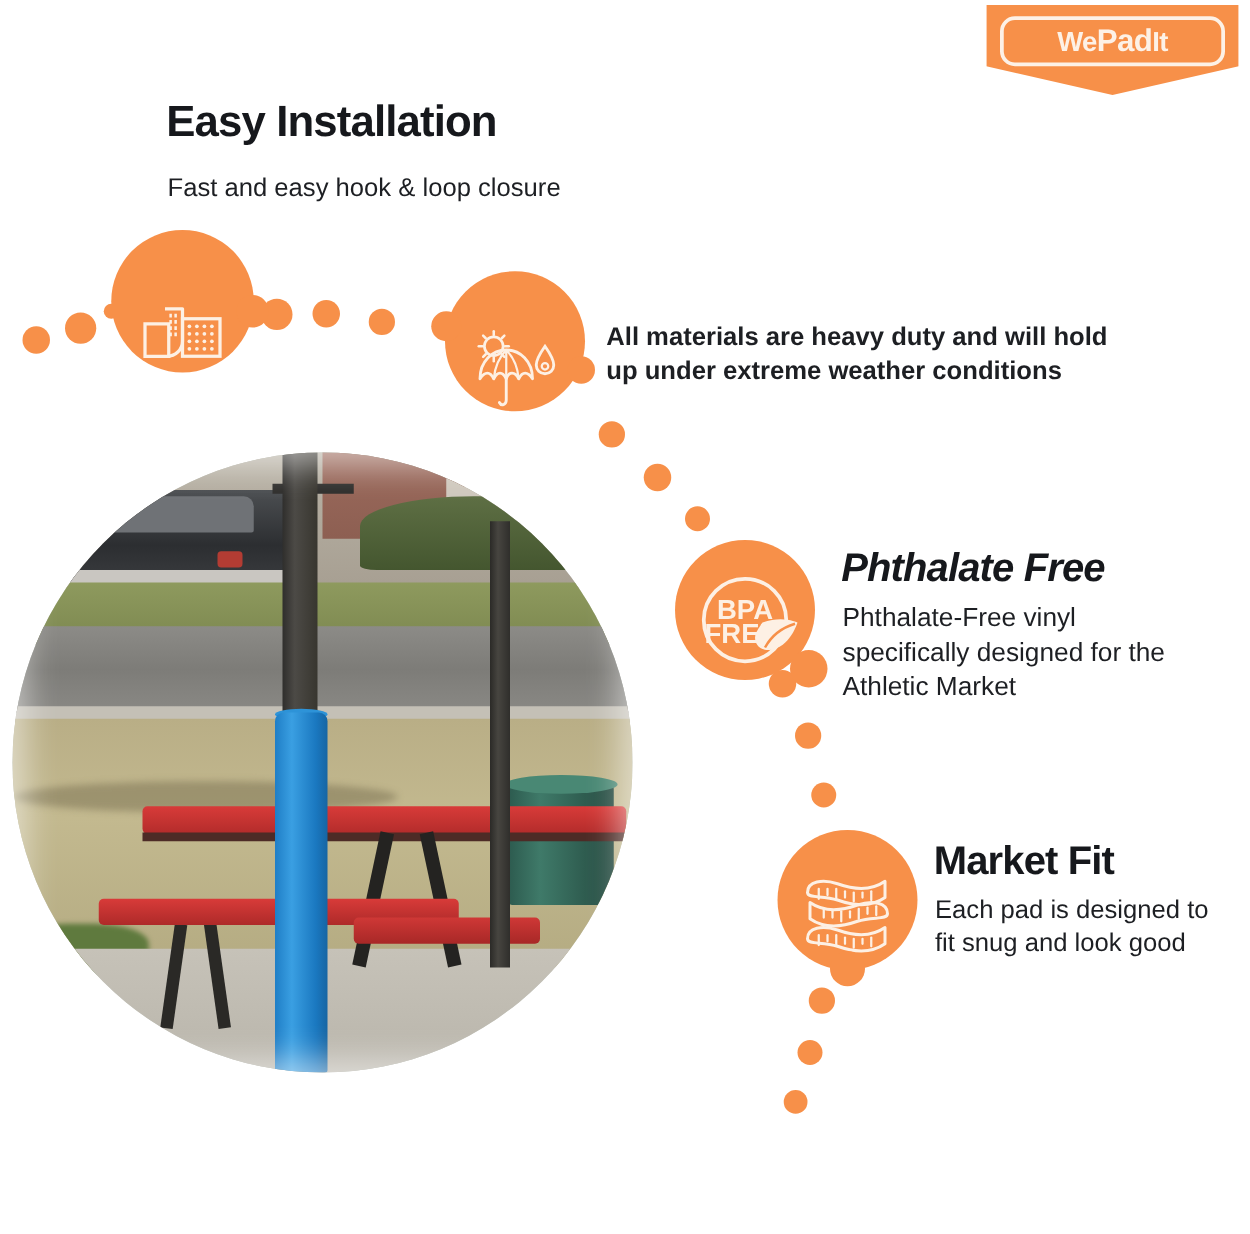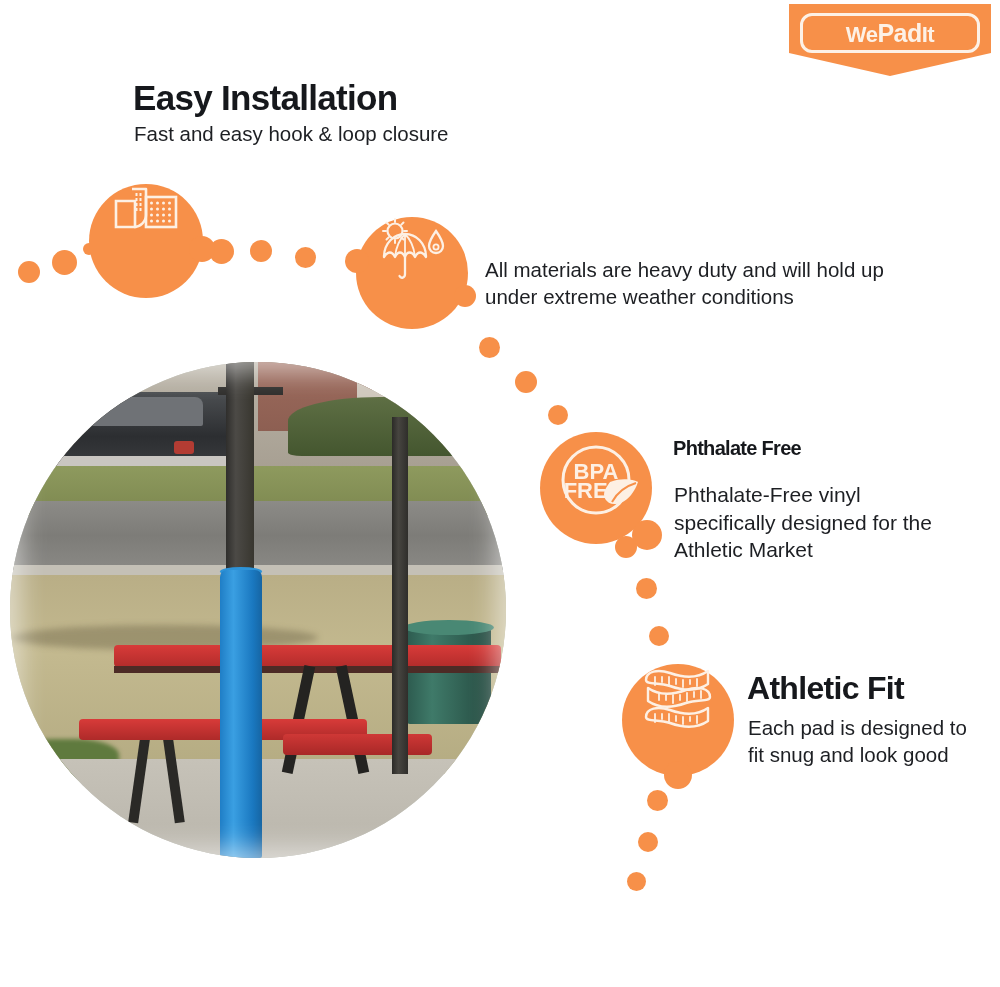--- a/index.html
+++ b/index.html
@@ -75,7 +75,7 @@
   }
 
   #t-easy   { left: 133px; top: 80px;  font-size: 35px; }
-  #b-easy   { left: 134px; top: 120px; font-size: 20.5px; width: 420px; }
+  #b-easy   { left: 134px; top: 137px; font-size: 20.5px; width: 420px; }
 
   #t-weather{ left: 484px; top: 214px; font-size: 32px; }
   #b-weather{ left: 485px; top: 256px; font-size: 20.5px; width: 430px; }

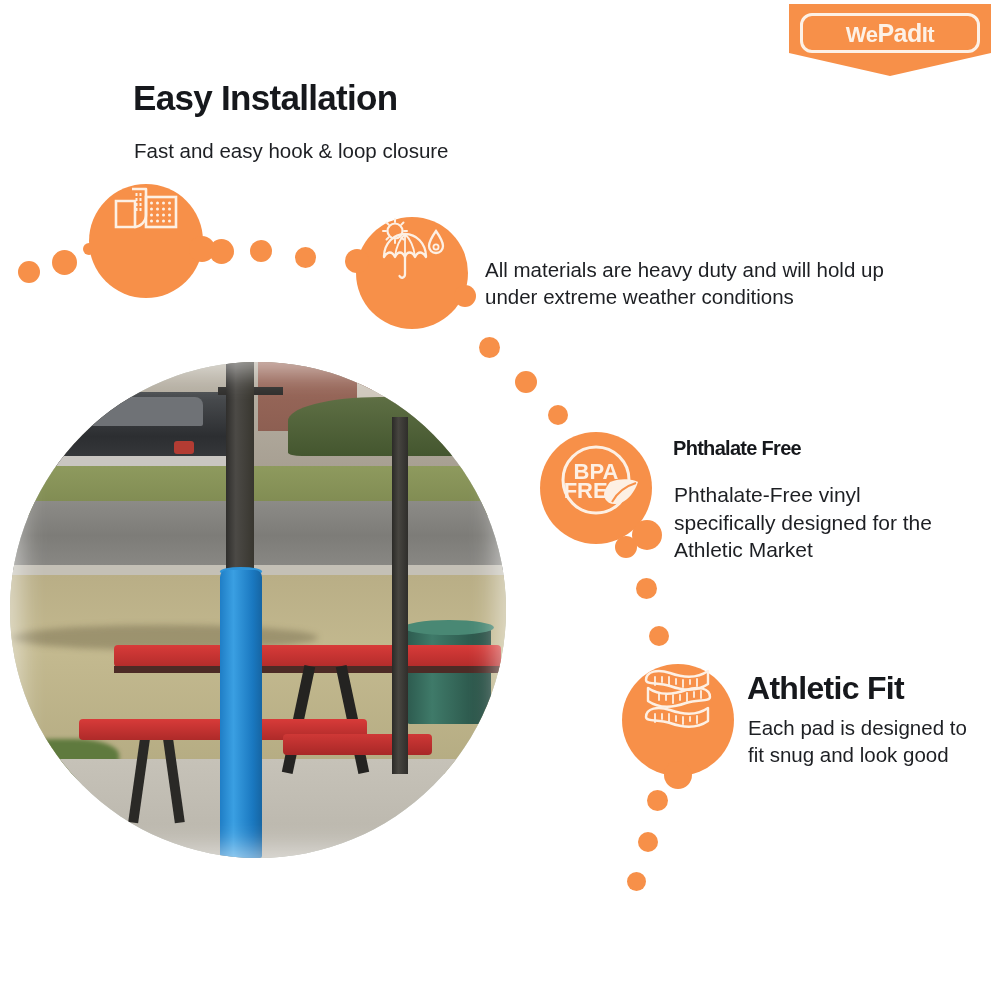--- a/index.html
+++ b/index.html
@@ -78,7 +78,7 @@
   #b-easy   { left: 134px; top: 137px; font-size: 20.5px; width: 420px; }
 
   #t-weather{ left: 484px; top: 214px; font-size: 32px; }
-  #b-weather{ left: 485px; top: 256px; font-size: 20.5px; width: 430px; }
+  #b-weather{ left: 485px; top: 256px; font-size: 20.5px; width: 430px; font-weight: bold; }
 
   #t-phth   { left: 673px; top: 438px; font-size: 20px; }
   #b-phth   { left: 674px; top: 481px; font-size: 21px; width: 265px; }

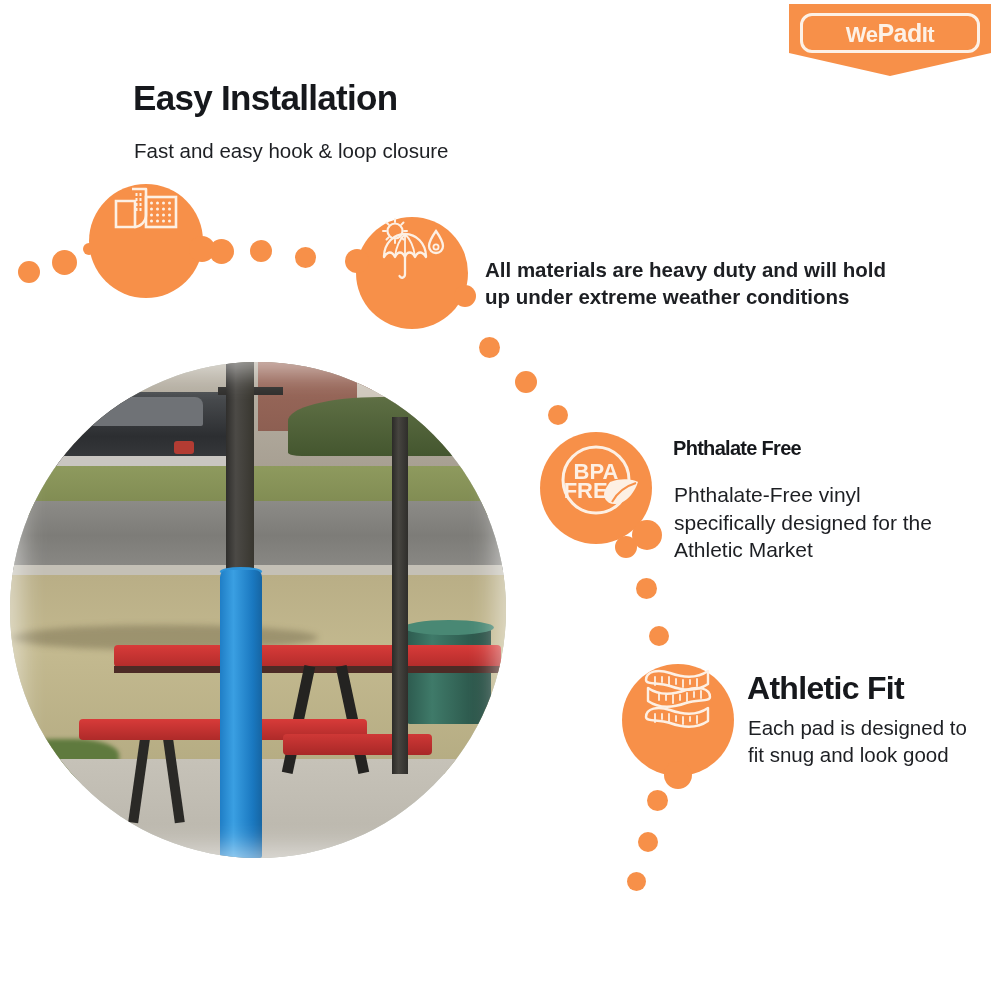--- a/index.html
+++ b/index.html
@@ -80,7 +80,7 @@
   #t-weather{ left: 484px; top: 214px; font-size: 32px; }
   #b-weather{ left: 485px; top: 256px; font-size: 20.5px; width: 430px; font-weight: bold; }
 
-  #t-phth   { left: 673px; top: 438px; font-size: 20px; }
+  #t-phth   { left: 673px; top: 438px; font-size: 32px; font-style: italic; }
   #b-phth   { left: 674px; top: 481px; font-size: 21px; width: 265px; }
 
   #t-fit    { left: 747px; top: 672px; font-size: 32px; }

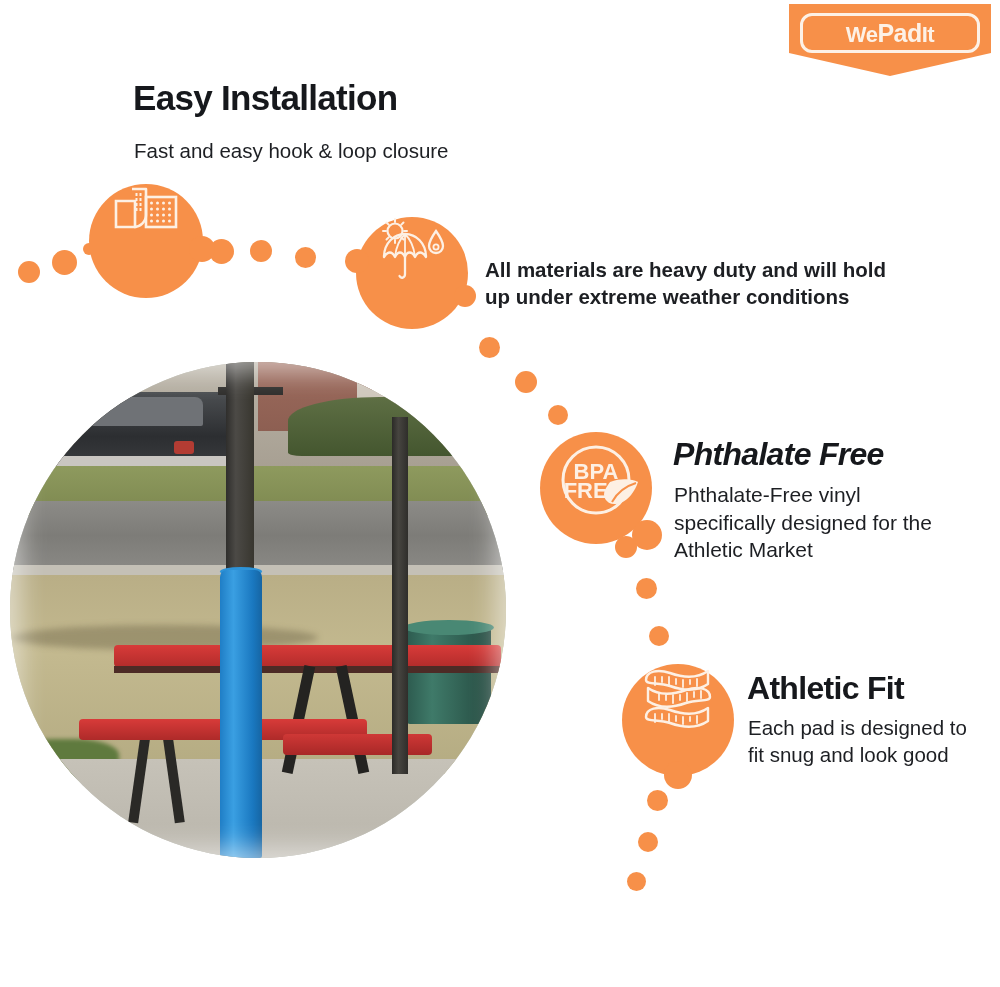--- a/index.html
+++ b/index.html
@@ -92,7 +92,7 @@
     border-radius: 50%;
     background: #F79049;
     display: flex;
-    align-items: flex-start;
+    align-items: flex-end;
     justify-content: center;
   }
   .icon-circle svg { display: block; }

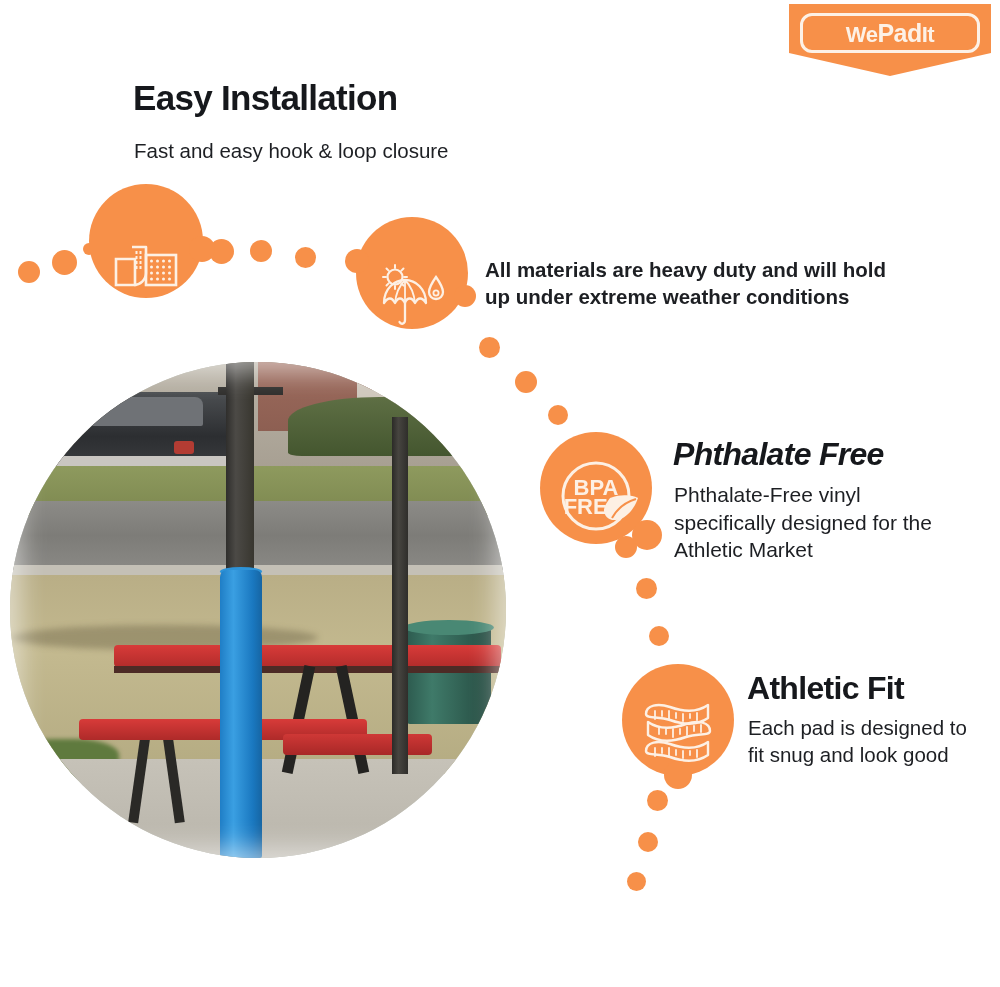--- a/index.html
+++ b/index.html
@@ -413,7 +413,7 @@
     </svg>
   </div>
 
-  <div class="feat-title" id="t-fit">Athletic Fit</div>
+  <div class="feat-title" id="t-fit">Market Fit</div>
   <div class="feat-body" id="b-fit">Each pad is designed to fit snug and look good</div>
 
   <div class="icon-circle" id="ic-fit">

